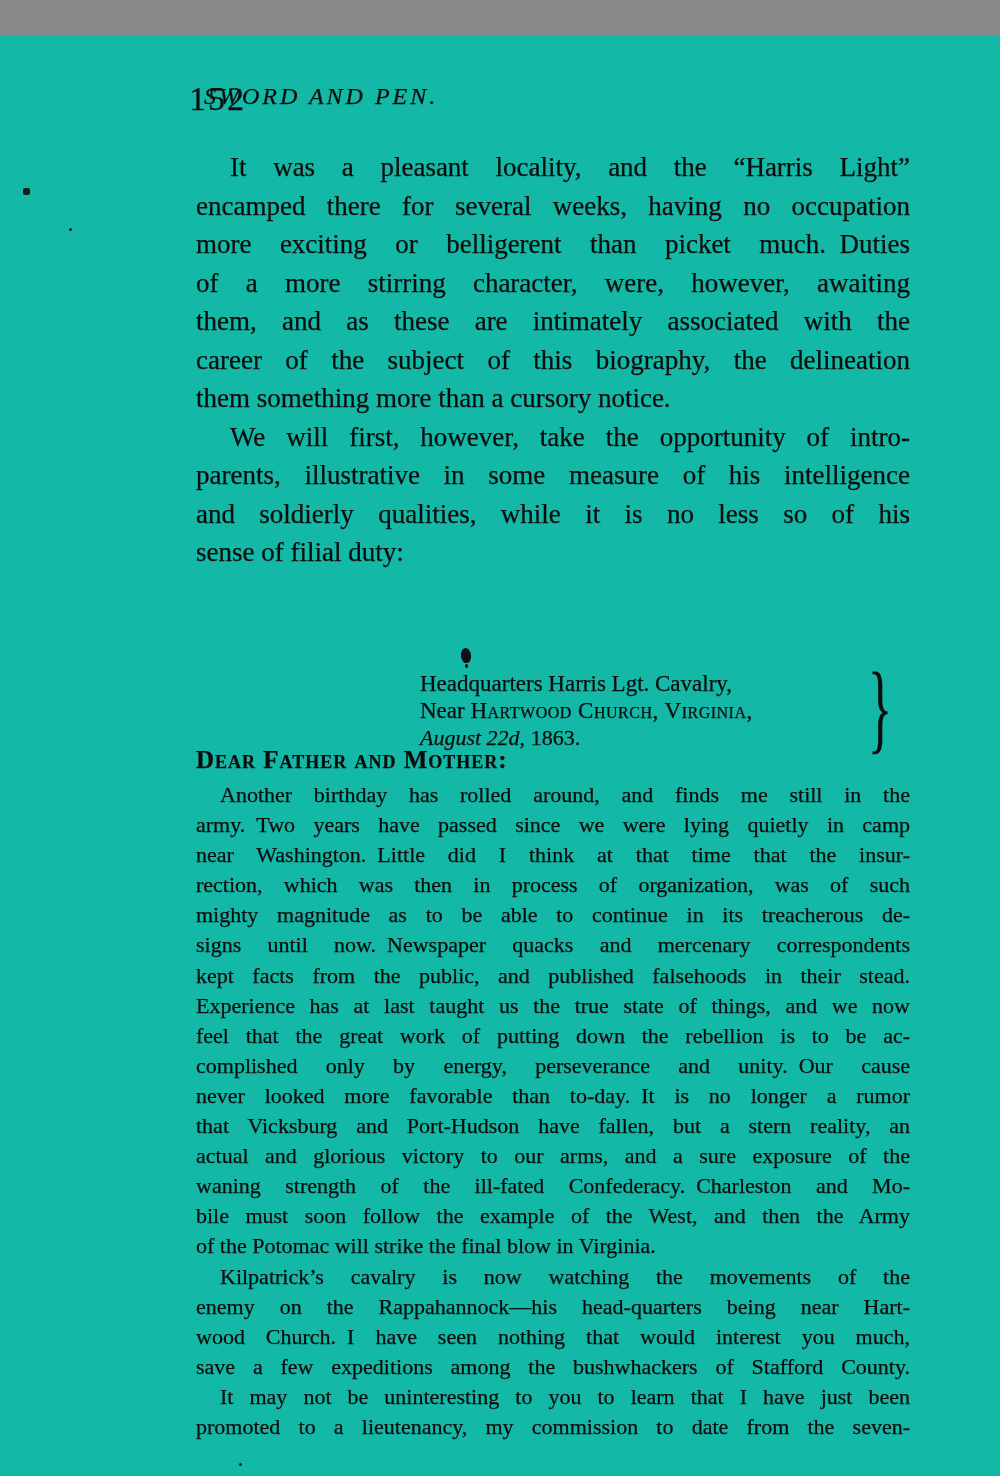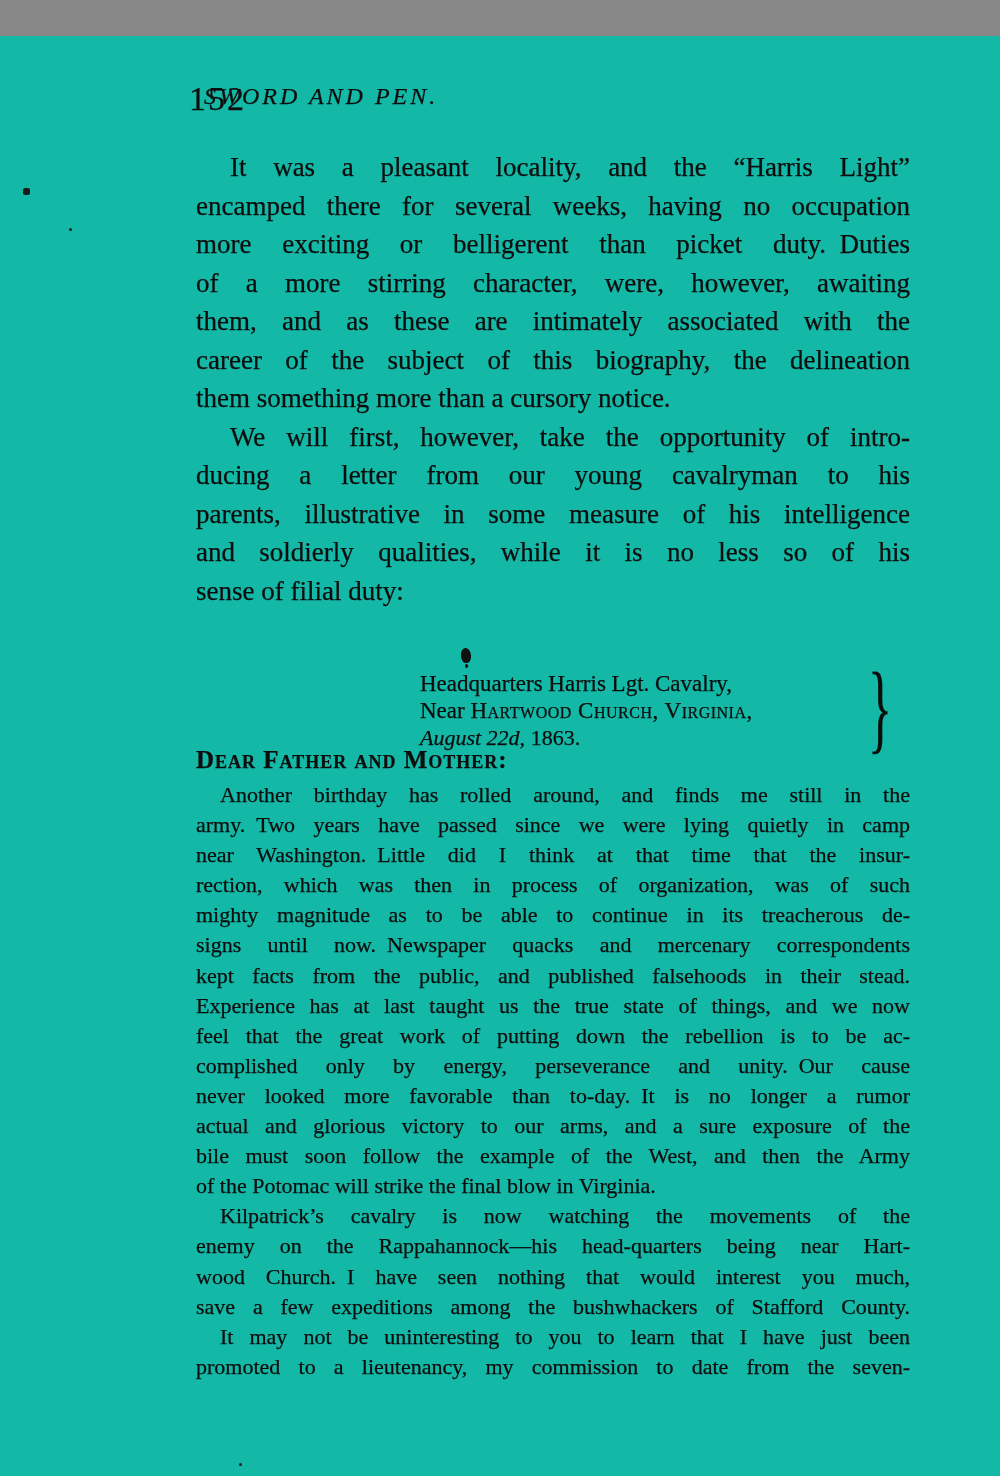--- a/index.html
+++ b/index.html
@@ -73,7 +73,7 @@
     <div class="para">
         <div class="line indent">It was a pleasant locality, and the “Harris Light”</div>
         <div class="line">encamped there for several weeks, having no occupation</div>
-        <div class="line">more exciting or belligerent than picket duty. Duties</div>
+        <div class="line">more exciting or belligerent than picket much. Duties</div>
         <div class="line">of a more stirring character, were, however, awaiting</div>
         <div class="line">them, and as these are intimately associated with the</div>
         <div class="line">career of the subject of this biography, the delineation</div>

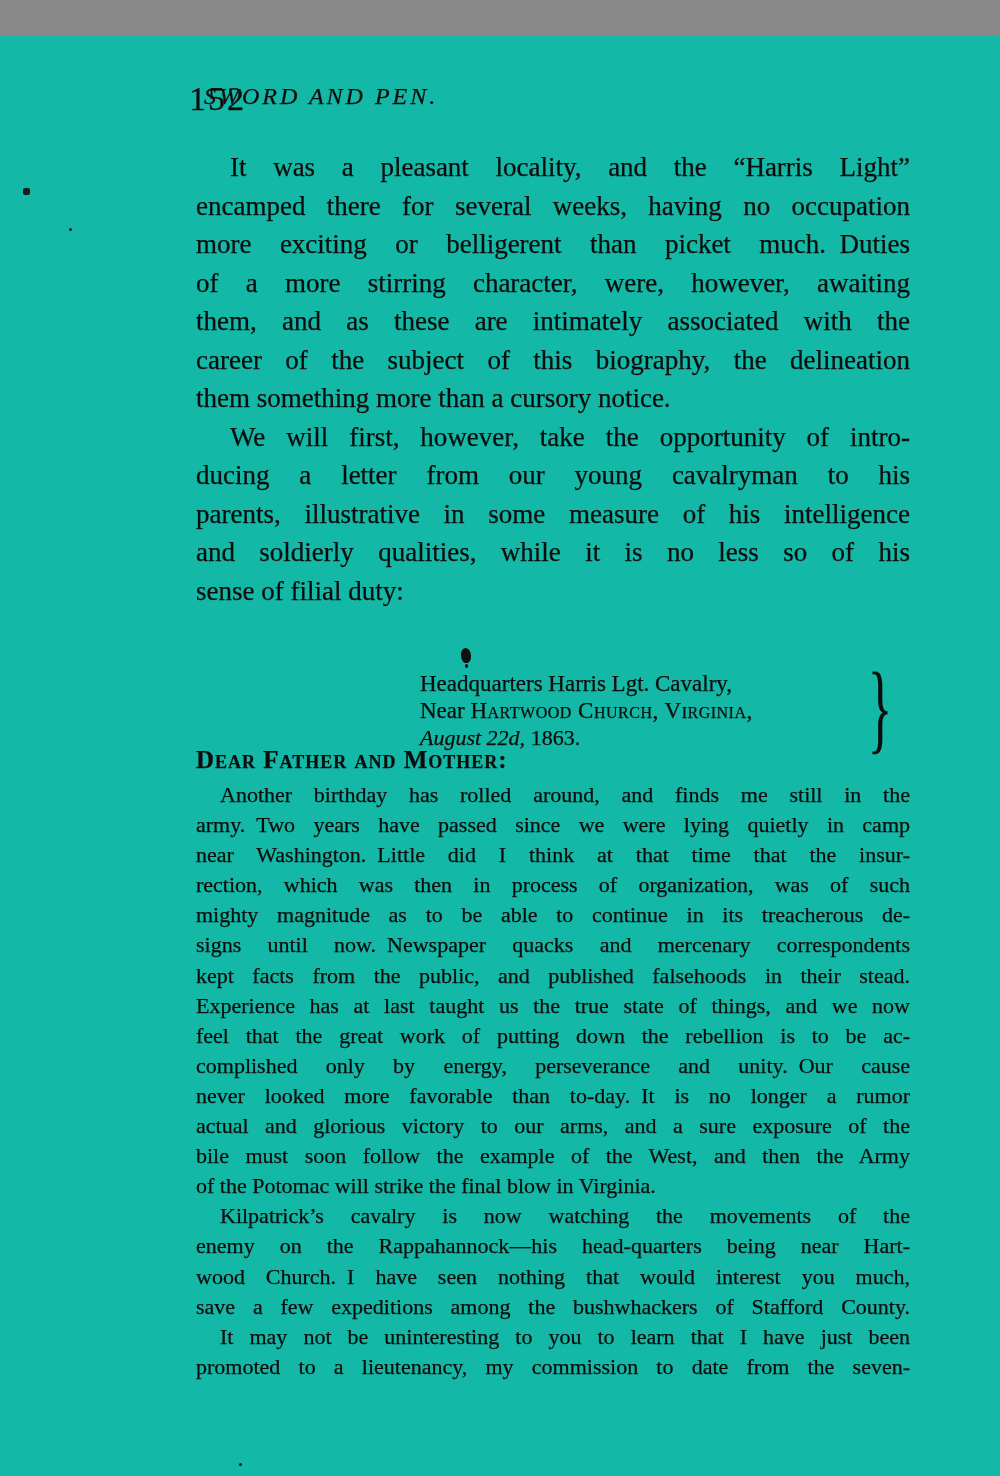--- a/index.html
+++ b/index.html
@@ -81,7 +81,6 @@
       </div>
     <div class="para">
         <div class="line indent">We will first, however, take the opportunity of intro-</div>
-        <div class="line">ducing a letter from our young cavalryman to his</div>
         <div class="line">parents, illustrative in some measure of his intelligence</div>
         <div class="line">and soldierly qualities, while it is no less so of his</div>
         <div class="line last">sense of filial duty:</div>

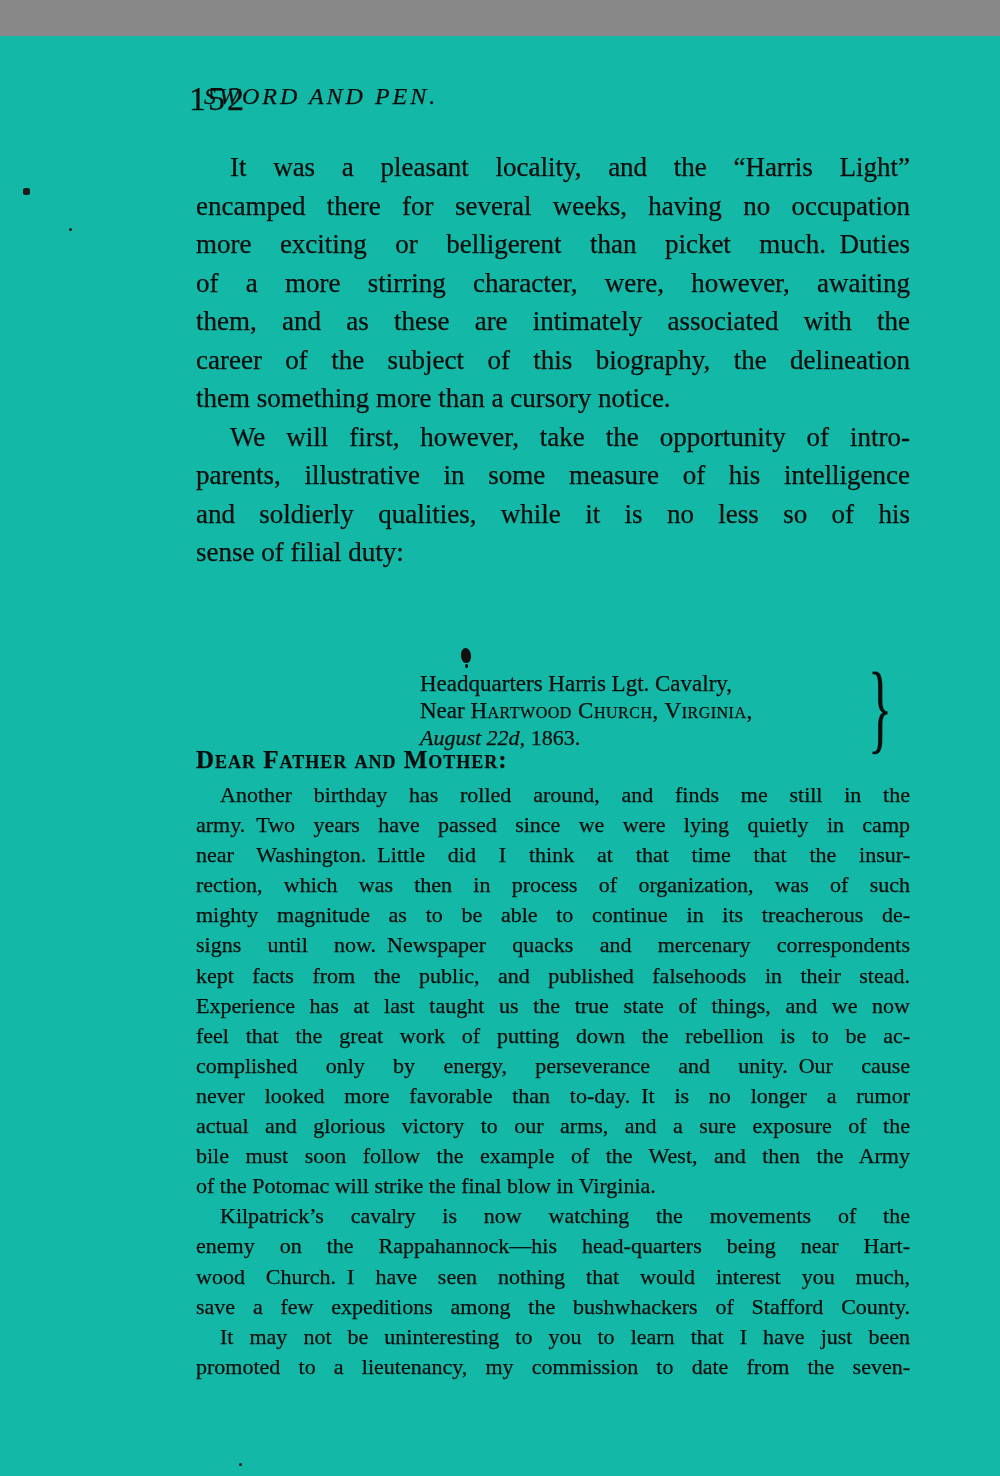--- a/index.html
+++ b/index.html
@@ -111,6 +111,7 @@
         <div class="line">feel that the great work of putting down the rebellion is to be ac-</div>
         <div class="line">complished only by energy, perseverance and unity. Our cause</div>
         <div class="line">never looked more favorable than to-day. It is no longer a rumor</div>
+        <div class="line">that Vicksburg and Port-Hudson have fallen, but a stern reality, an</div>
         <div class="line">actual and glorious victory to our arms, and a sure exposure of the</div>
         <div class="line">bile must soon follow the example of the West, and then the Army</div>
         <div class="line last">of the Potomac will strike the final blow in Virginia.</div>

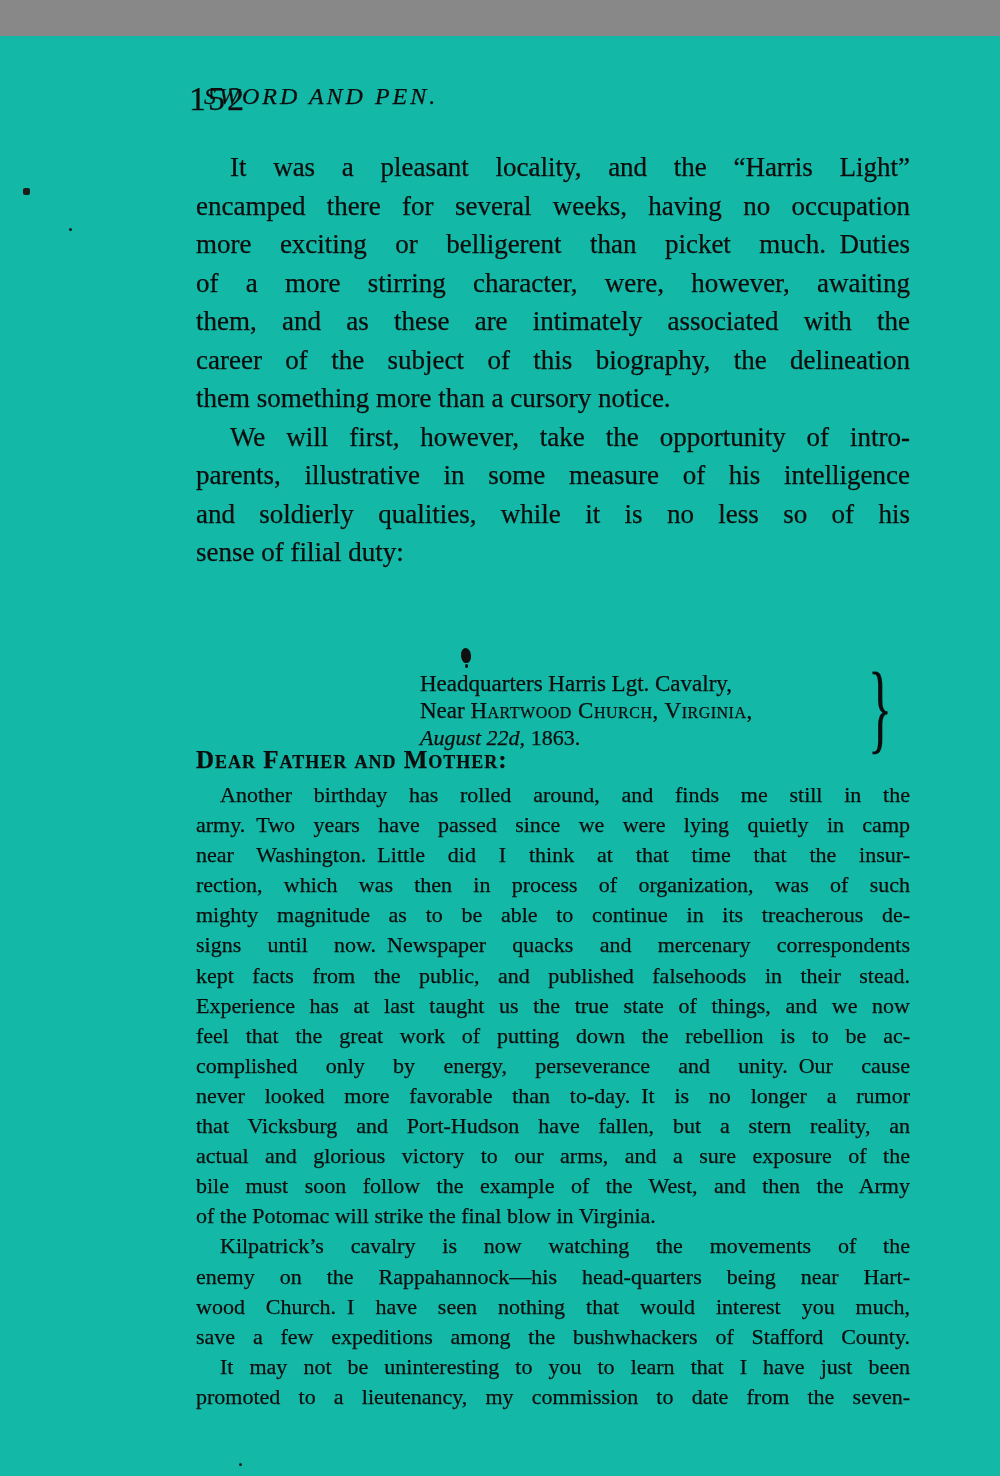--- a/index.html
+++ b/index.html
@@ -113,6 +113,7 @@
         <div class="line">never looked more favorable than to-day. It is no longer a rumor</div>
         <div class="line">that Vicksburg and Port-Hudson have fallen, but a stern reality, an</div>
         <div class="line">actual and glorious victory to our arms, and a sure exposure of the</div>
+        <div class="line">waning strength of the ill-fated Confederacy. Charleston and Mo-</div>
         <div class="line">bile must soon follow the example of the West, and then the Army</div>
         <div class="line last">of the Potomac will strike the final blow in Virginia.</div>
       </div>

